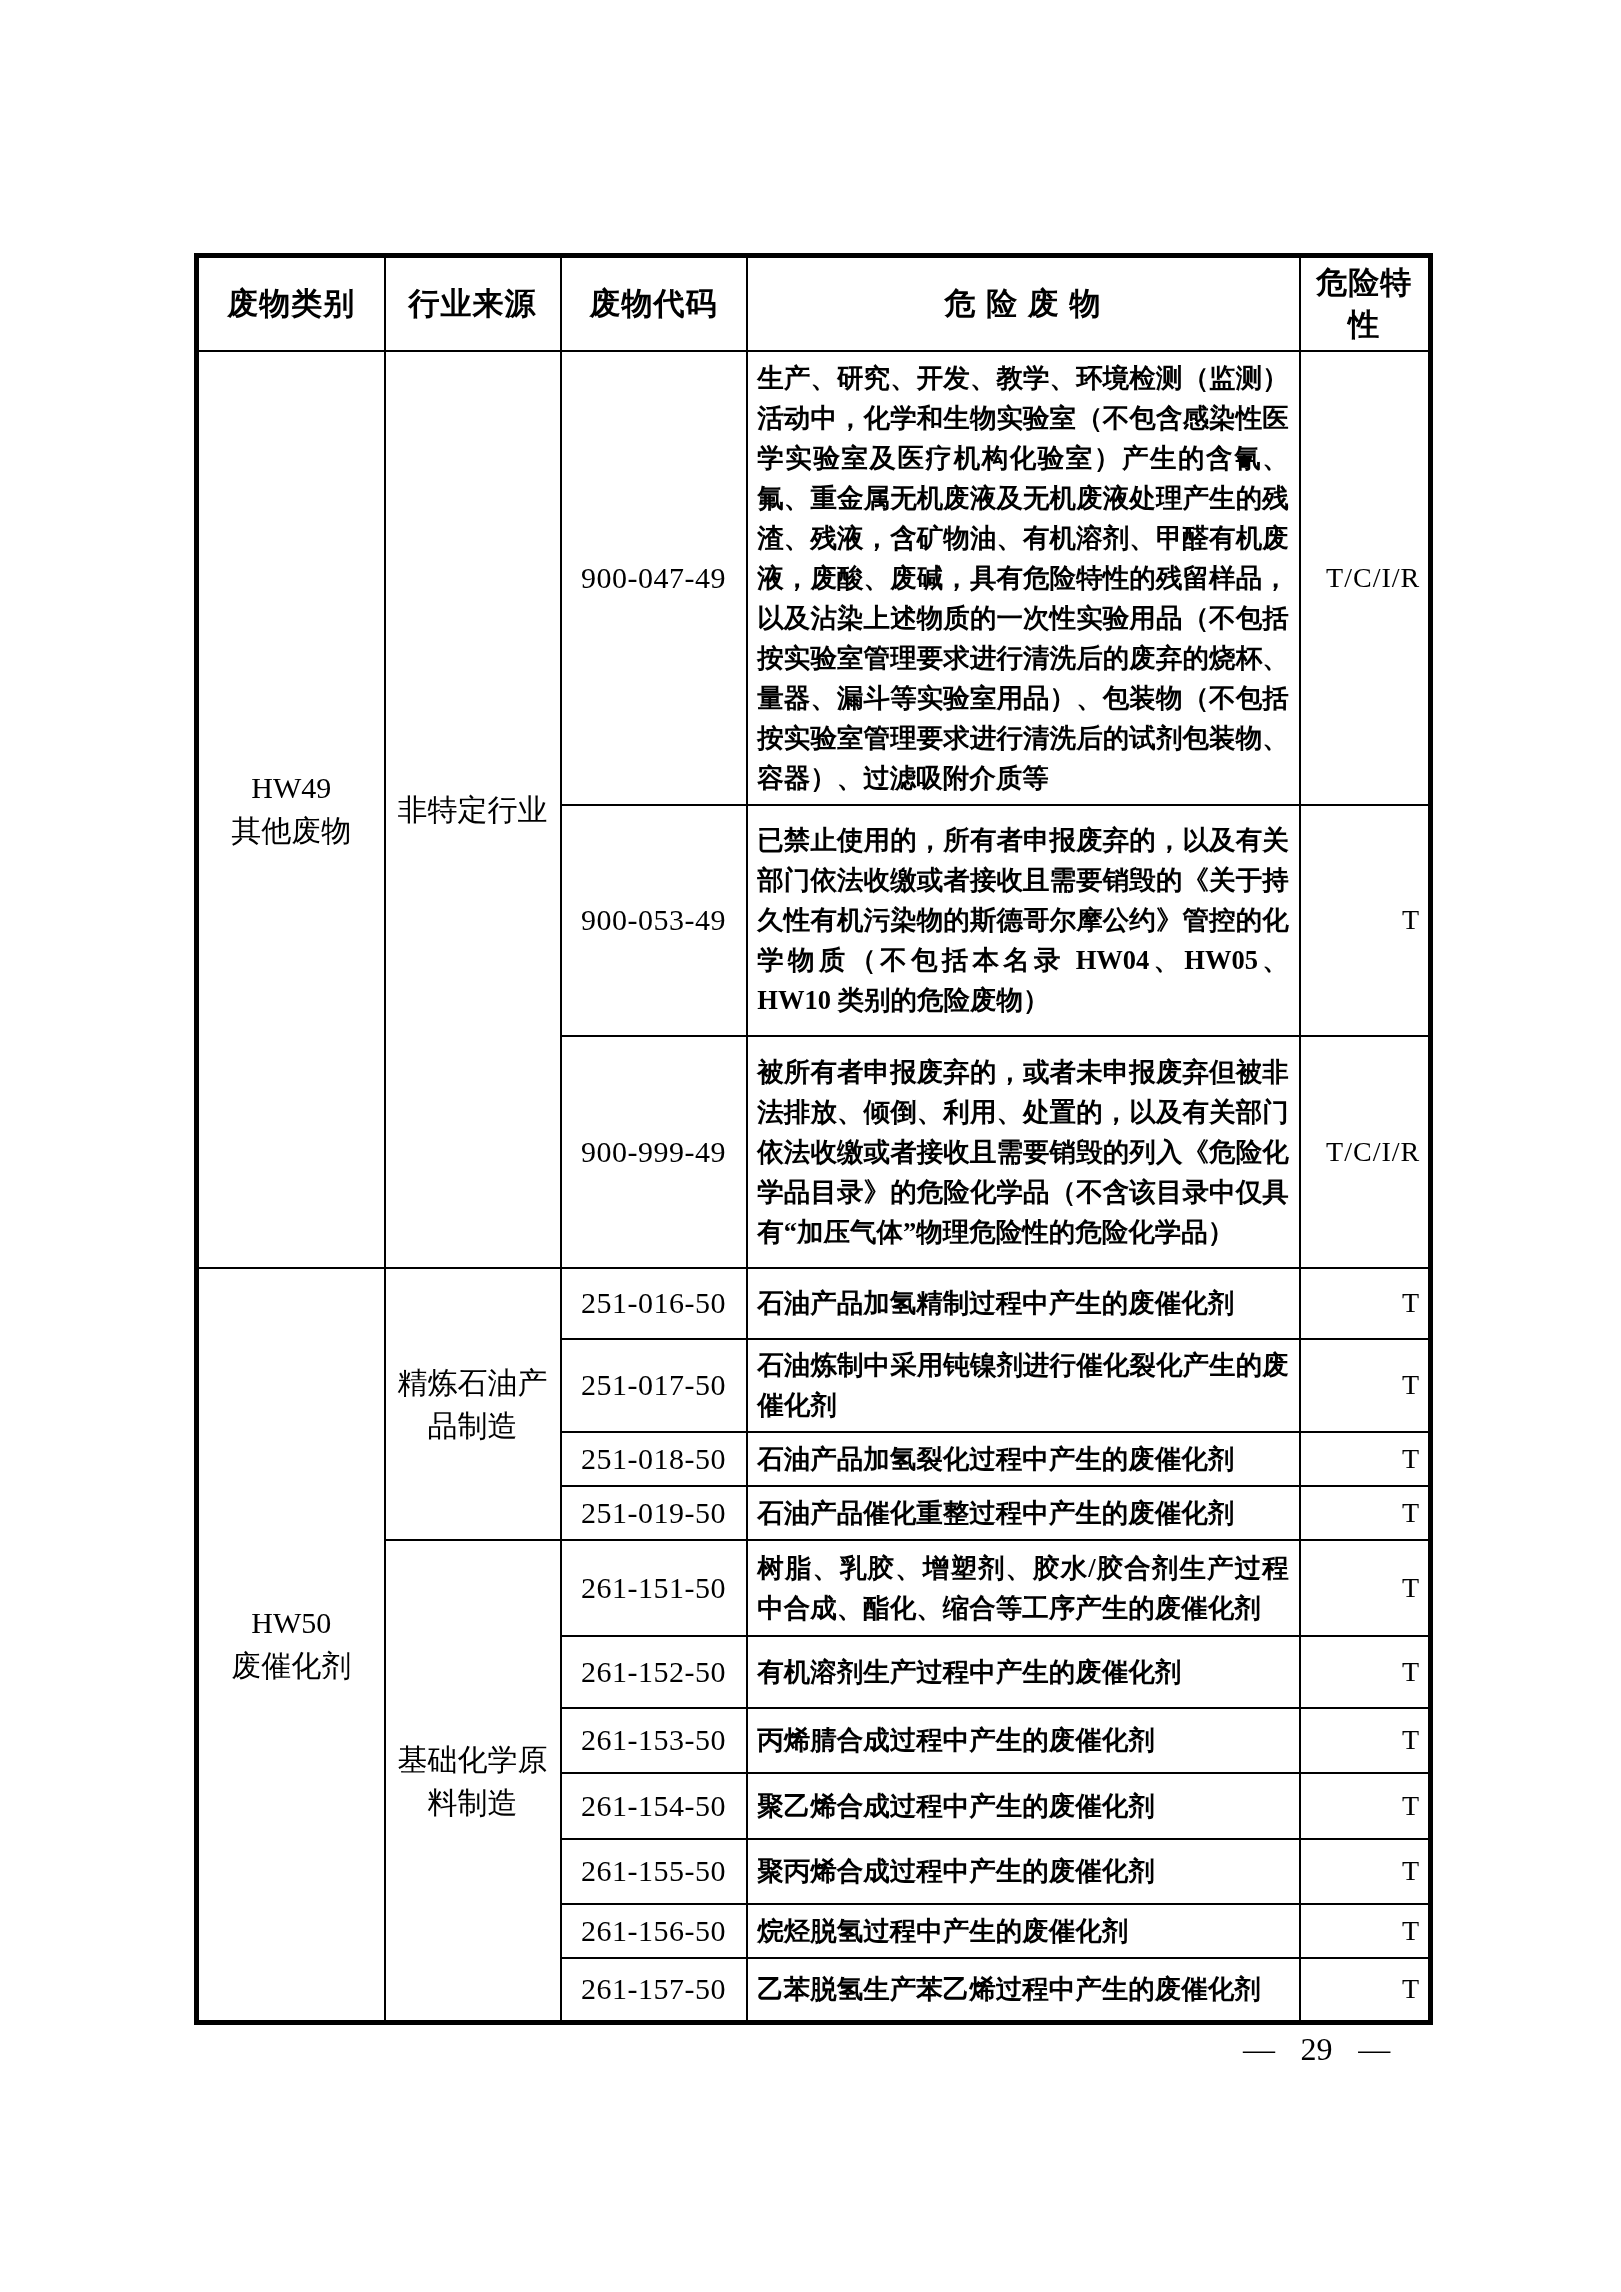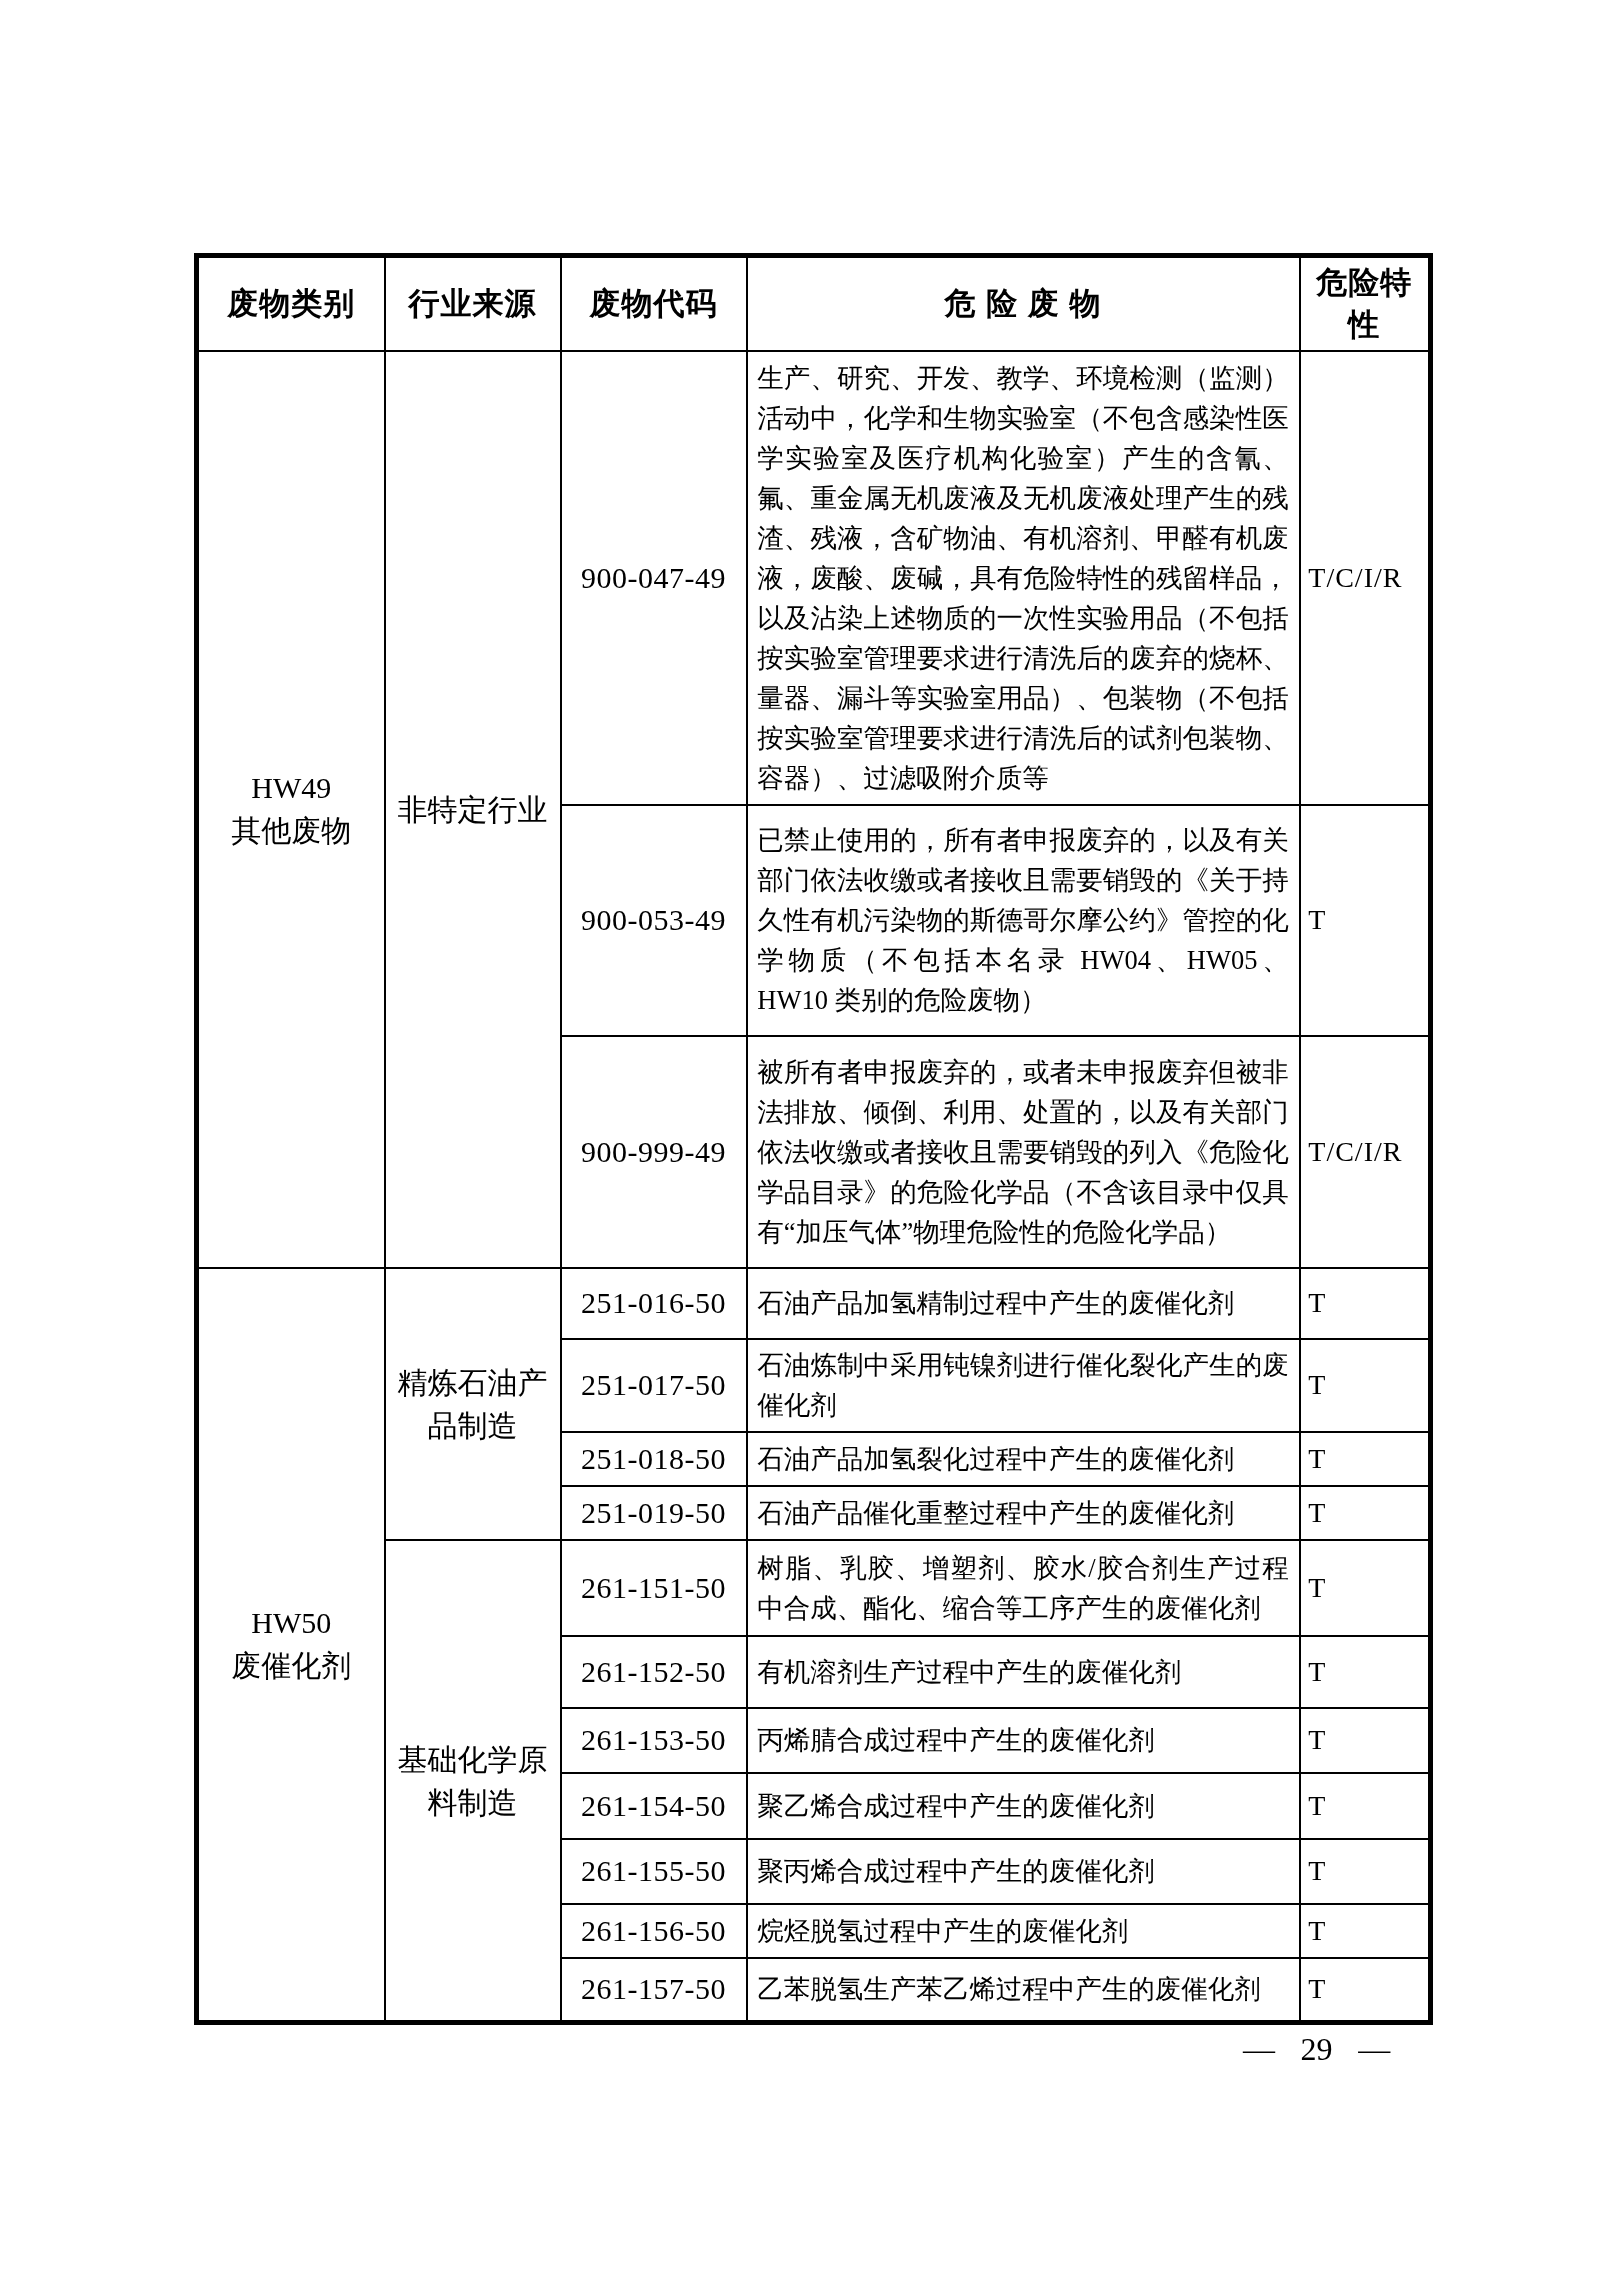--- a/index.html
+++ b/index.html
@@ -53,6 +53,7 @@
     text-align: justify;
     line-height: 40px;
     padding: 5.9px 9.8px;
+    font-weight: bold;
   }
   td.hazard {
     font-size: 28px;

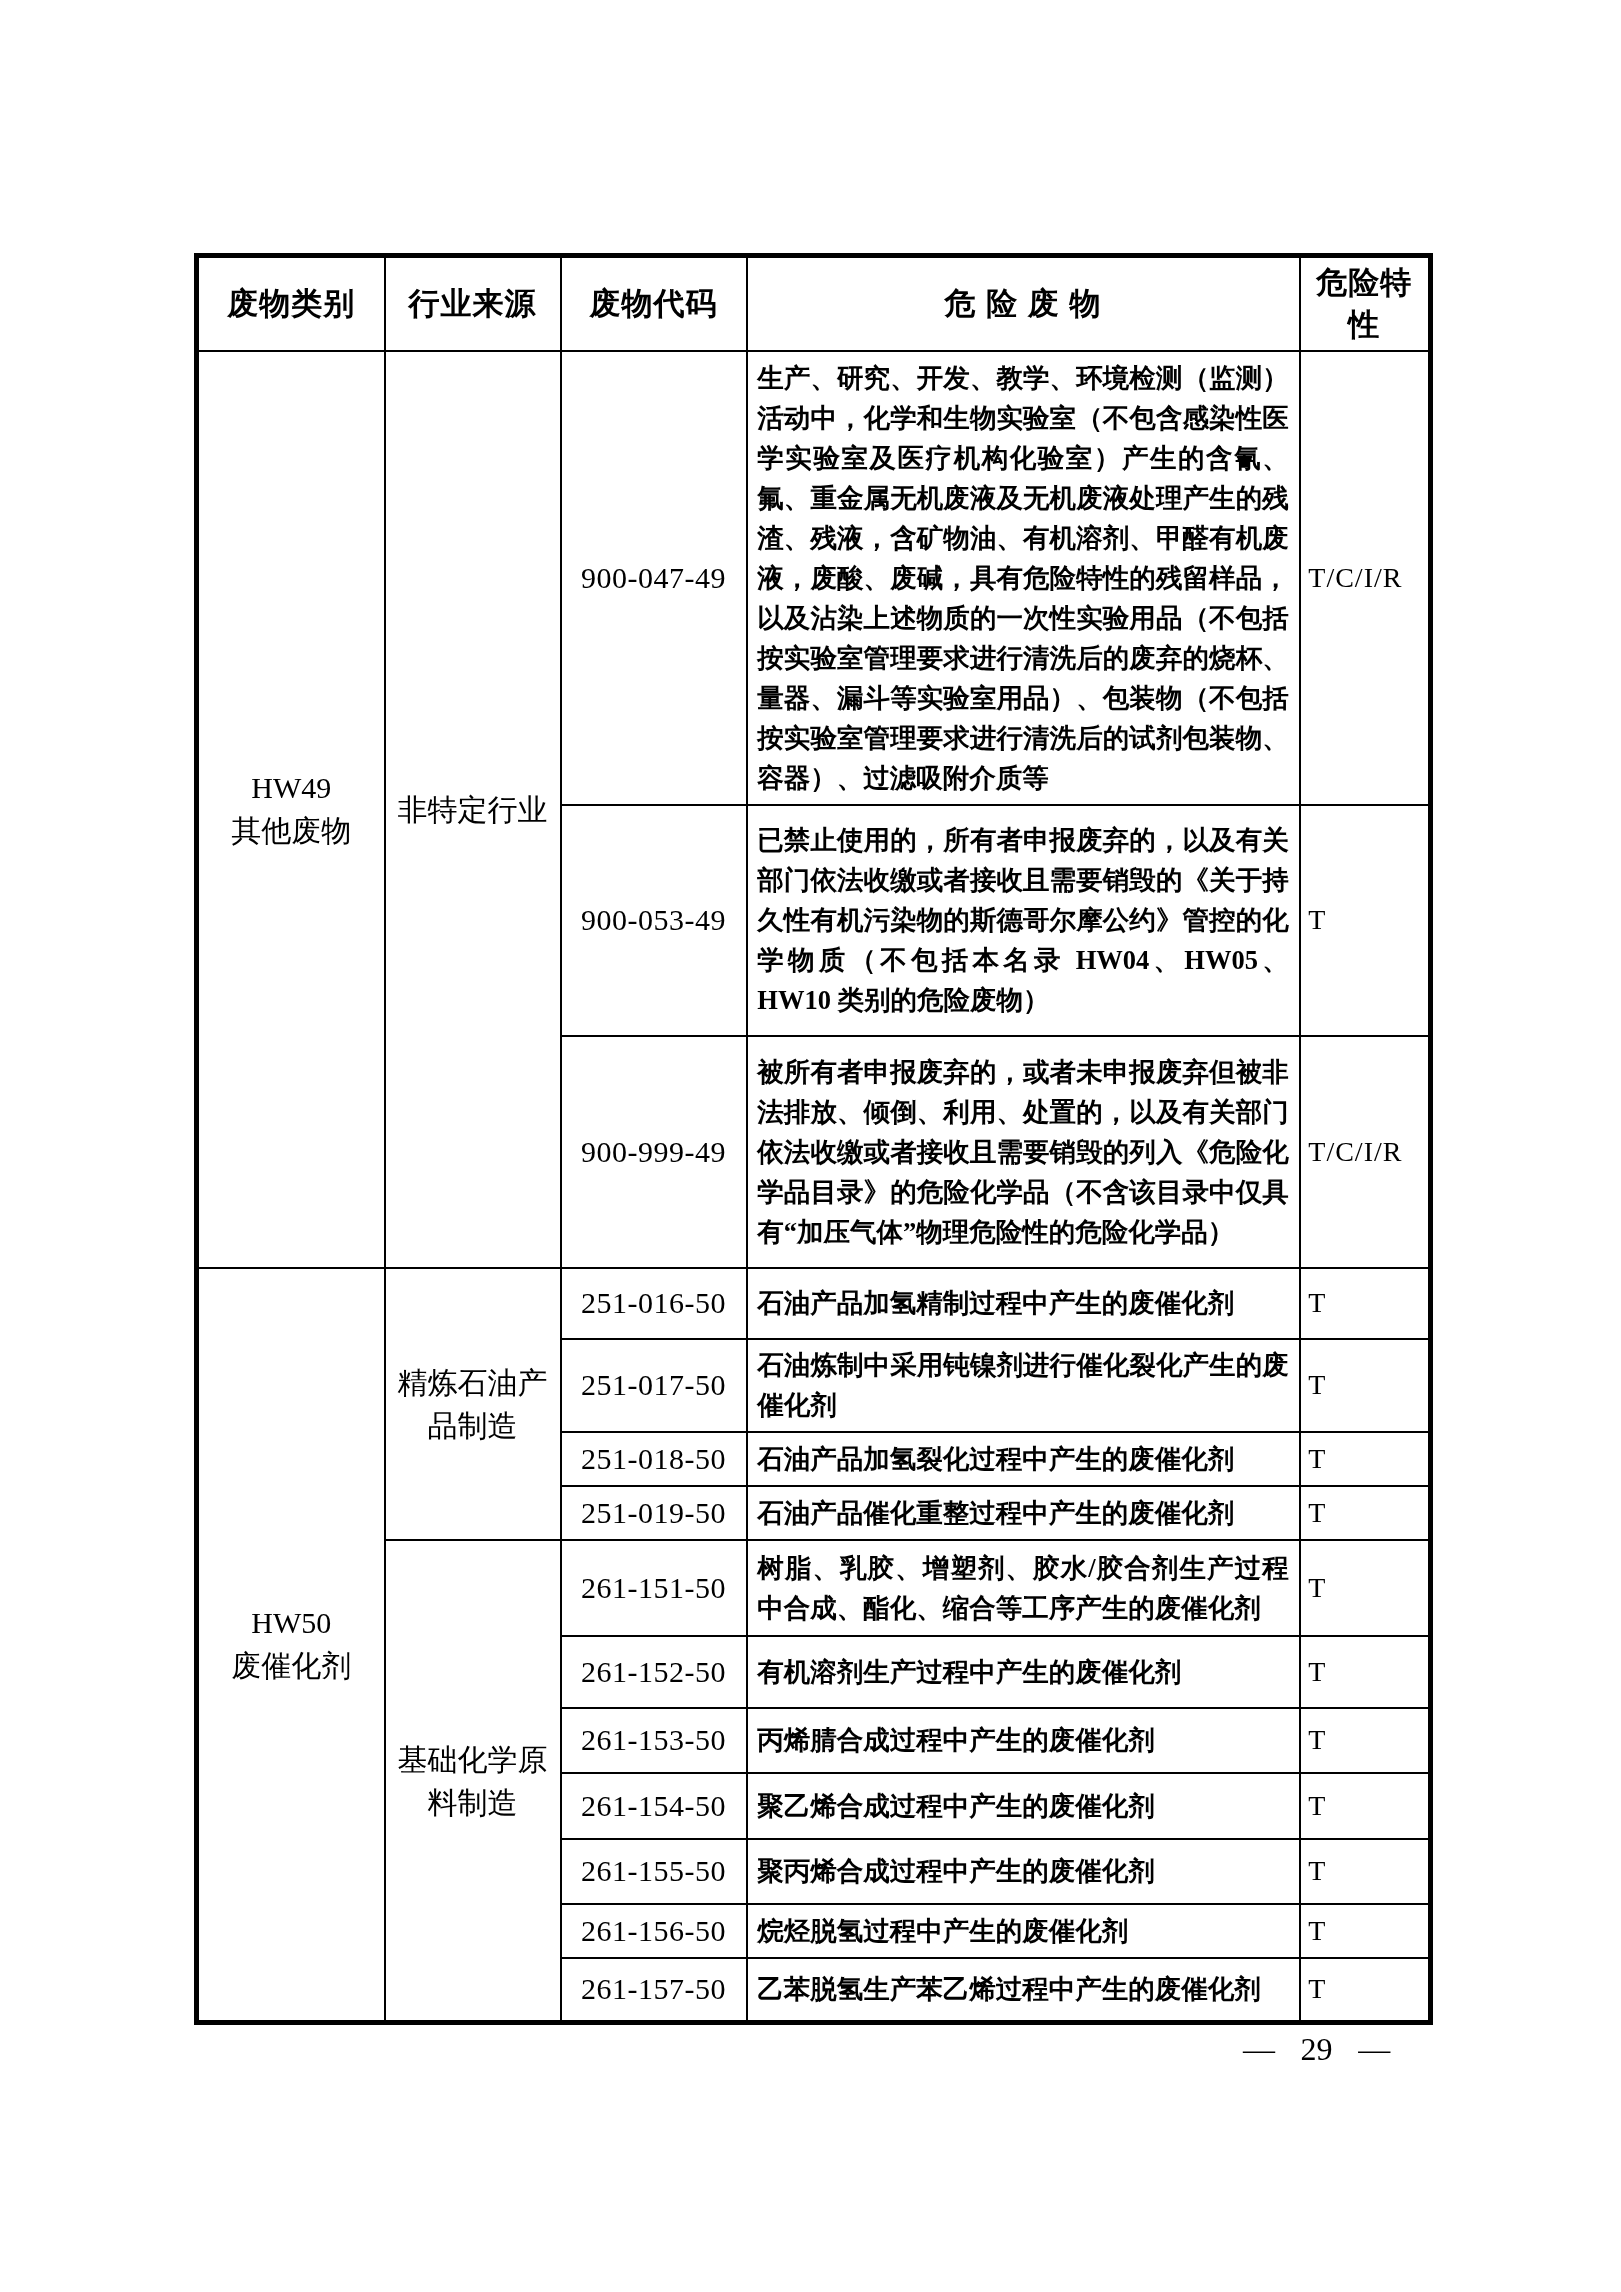--- a/index.html
+++ b/index.html
@@ -57,7 +57,7 @@
   }
   td.hazard {
     font-size: 28px;
-    text-align: left;
+    text-align: right;
     letter-spacing: 1px;
     margin-left: 35px;
   }

